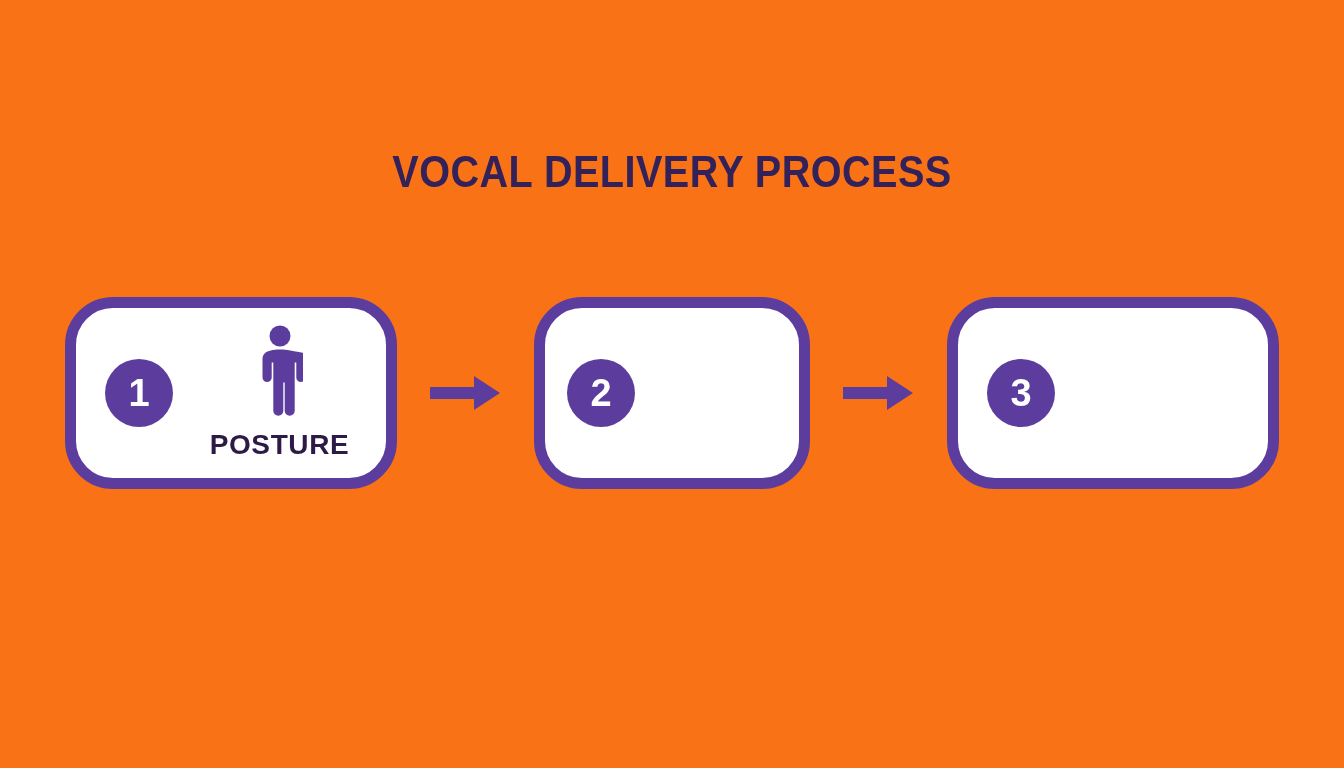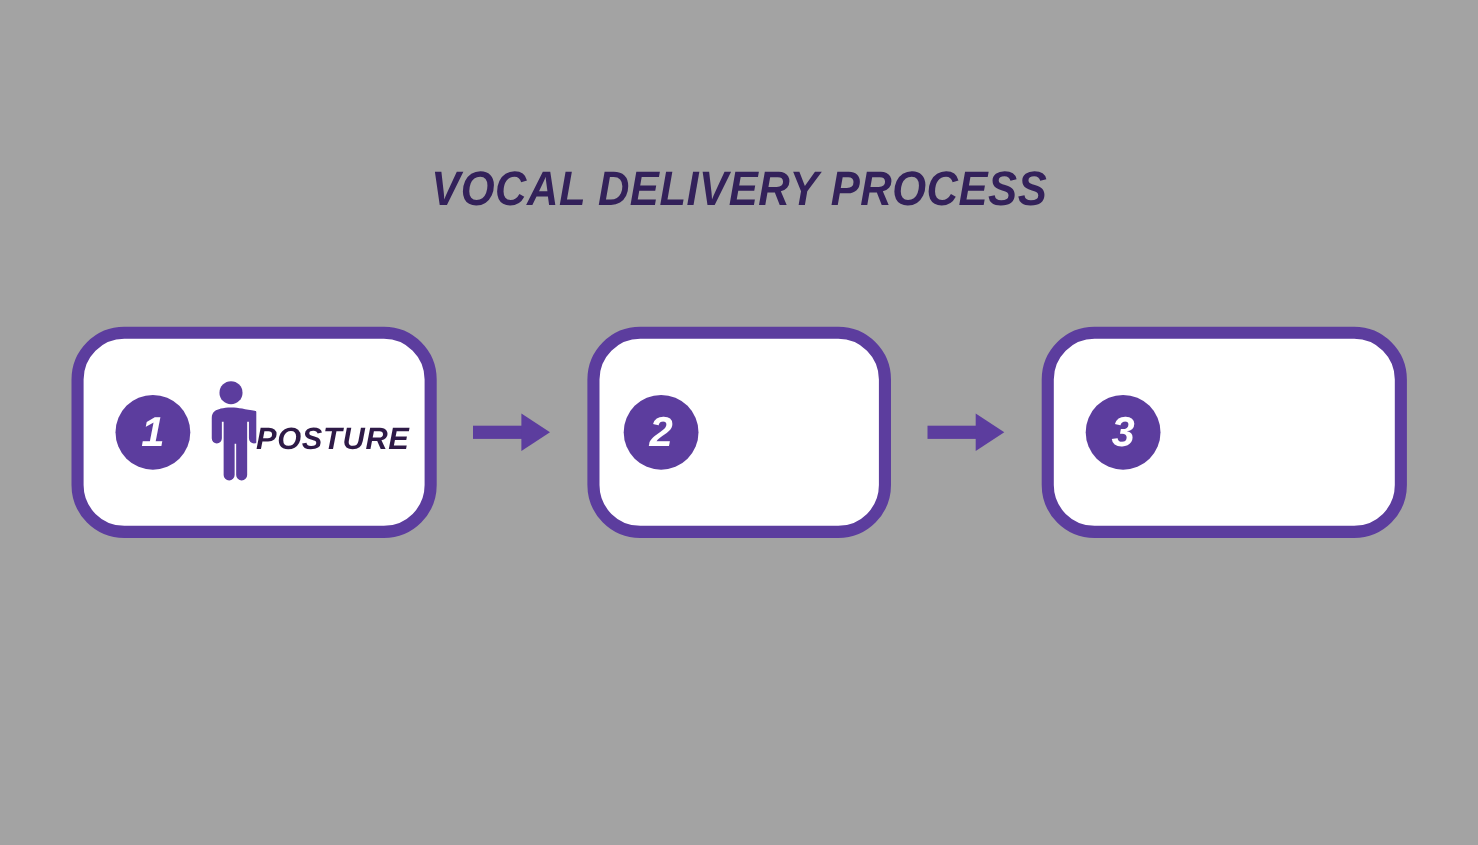--- a/index.html
+++ b/index.html
@@ -18,8 +18,7 @@
   #infographic {
     position: absolute;
     inset: 0;
-    background: #a3a3a3;
-    font-style: italic;
+    background: #f97316;
   }
 
   

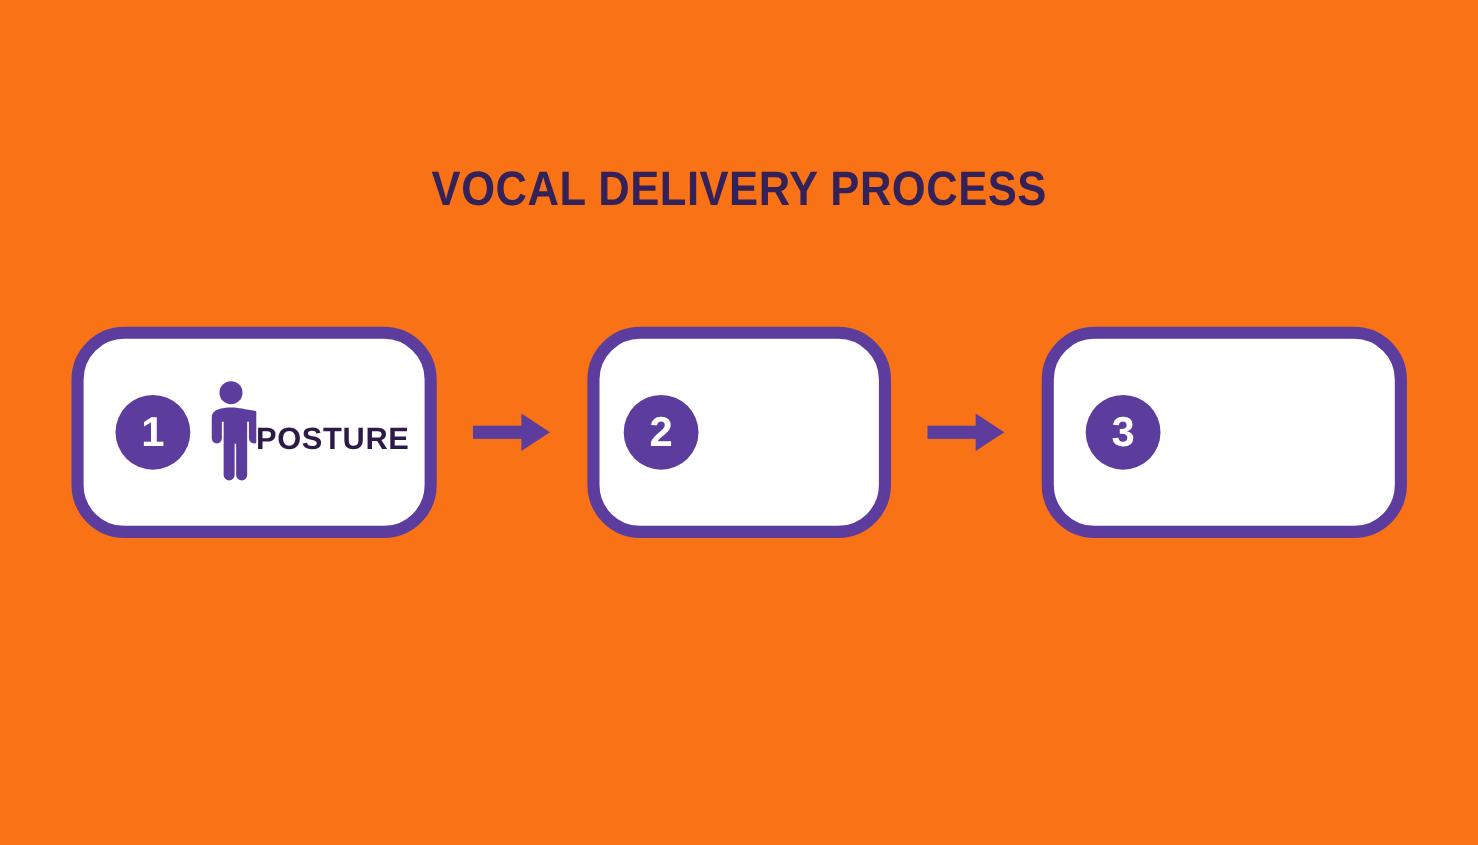--- a/index.html
+++ b/index.html
@@ -88,7 +88,7 @@
   .step-body {
     flex: 1 1 auto;
     display: flex;
-    flex-direction: row;
+    flex-direction: column;
     align-items: center;
     justify-content: center;
     padding-bottom: 2px;

